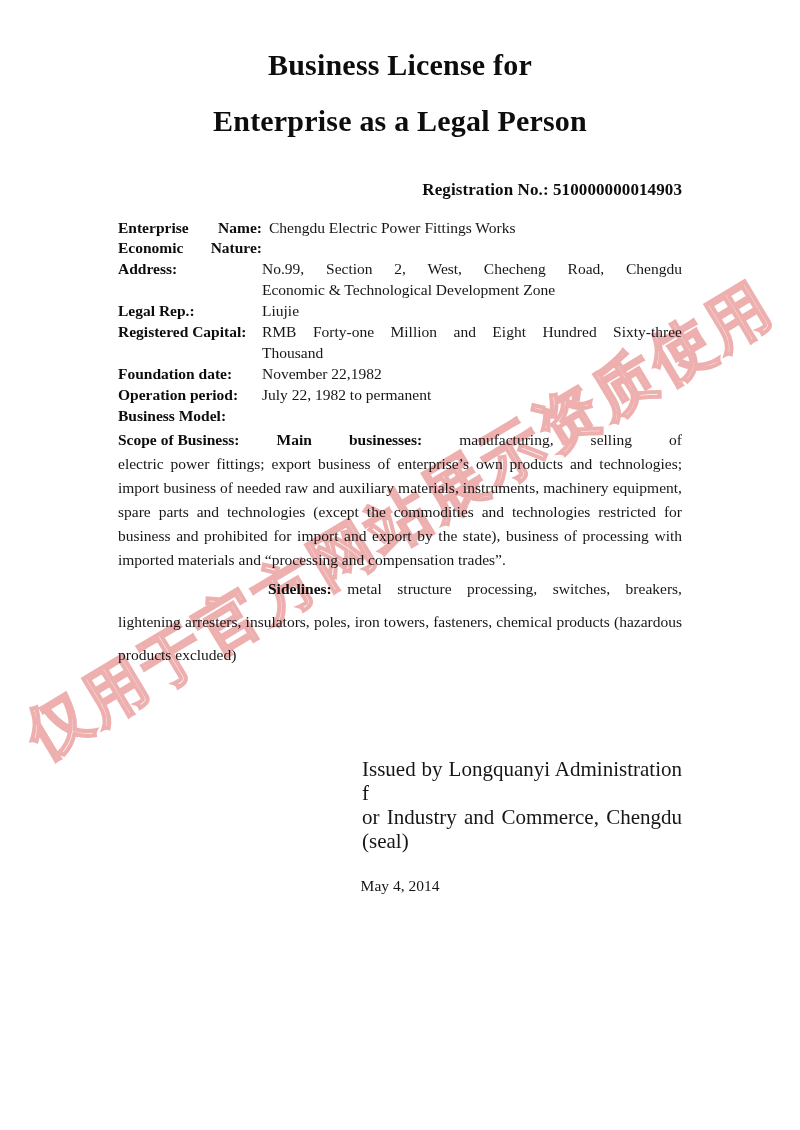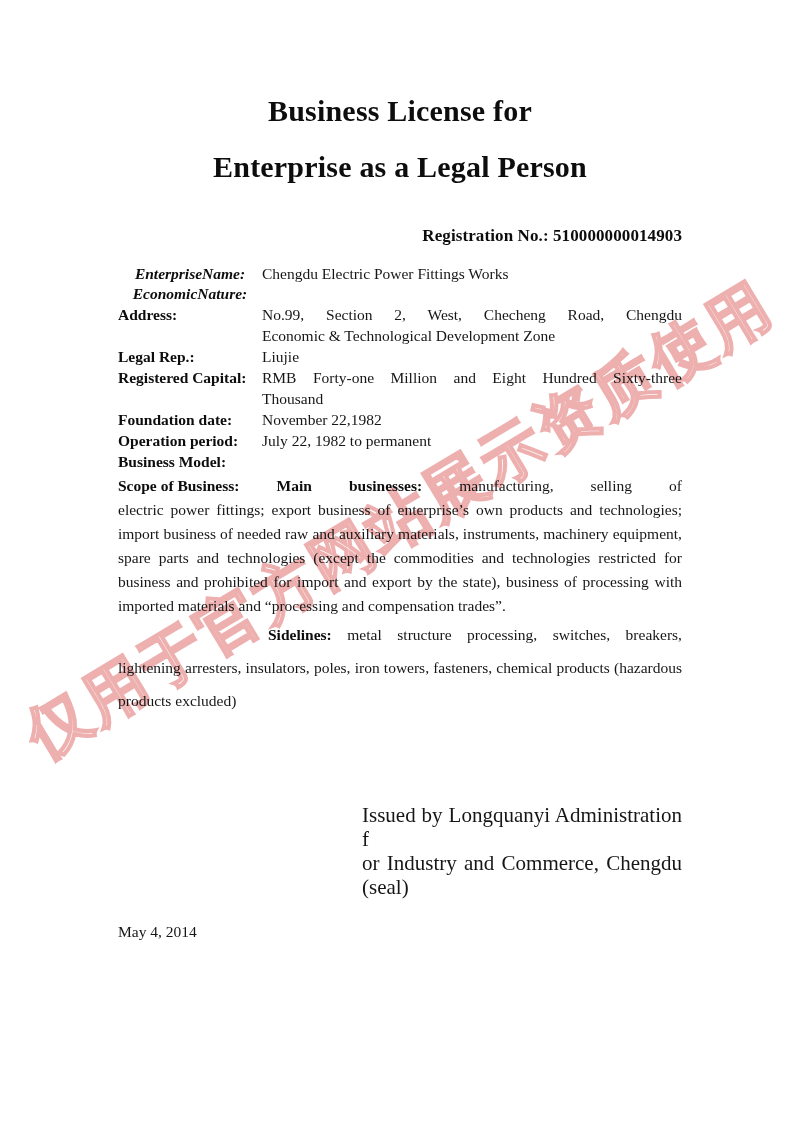--- a/index.html
+++ b/index.html
@@ -33,7 +33,7 @@
 
   
   .title-block {
-    padding-top: 96px;
+    padding-top: 50px;
     text-align: center;
   }
   .doc-title {

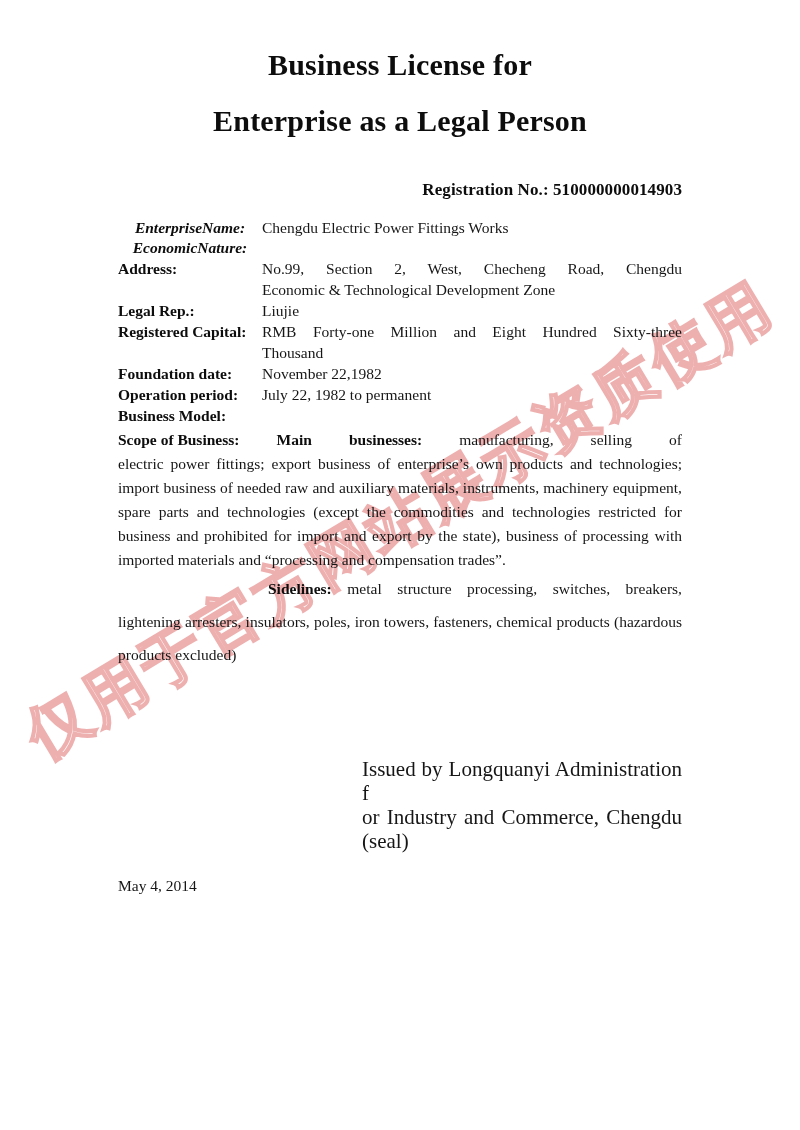--- a/index.html
+++ b/index.html
@@ -77,9 +77,8 @@
   
   .field-label.spread {
     display: flex;
-    justify-content: center;
-    padding-right: 0;
-    font-style: italic;
+    justify-content: space-between;
+    padding-right: 7px;
   }
   .field-label.spread .lw { display: inline-block; }
 

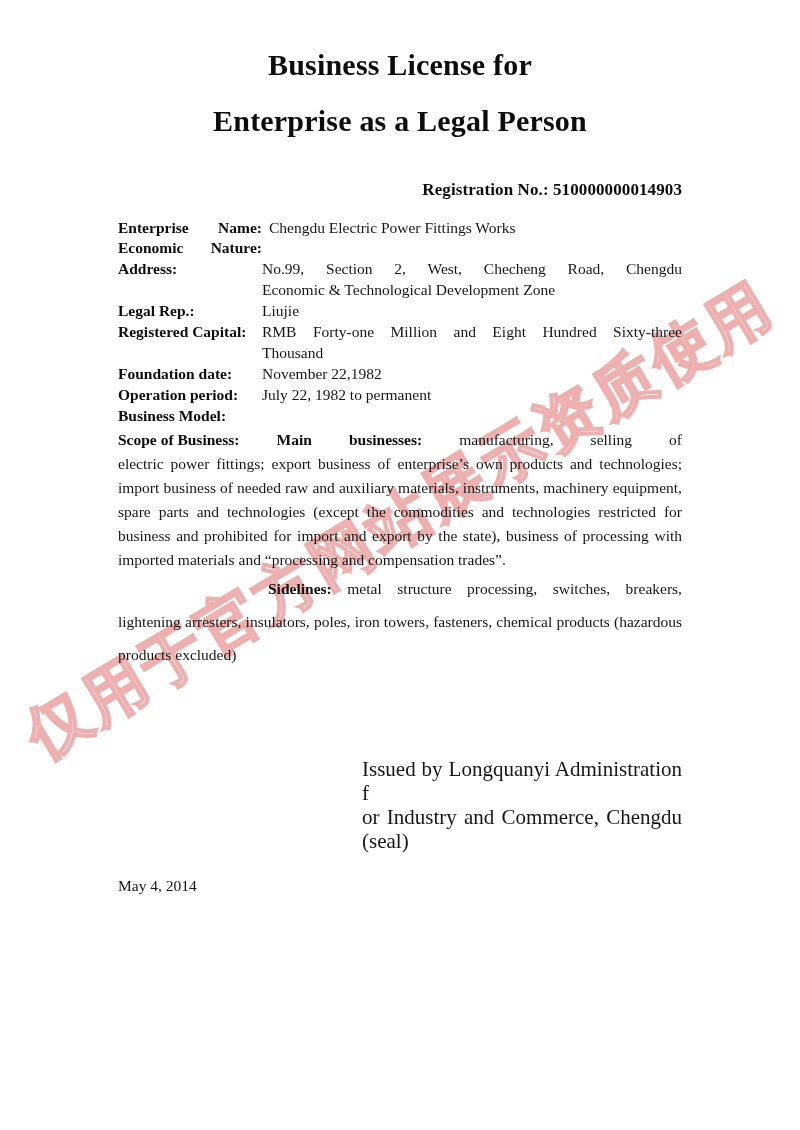--- a/index.html
+++ b/index.html
@@ -134,7 +134,7 @@
   .issuer .l1, .issuer .l2 { display: block; }
   .issue-date {
     margin-top: 24px;
-    text-align: left;
+    text-align: center;
     font-size: 15.5px;
     color: #161616;
   }

